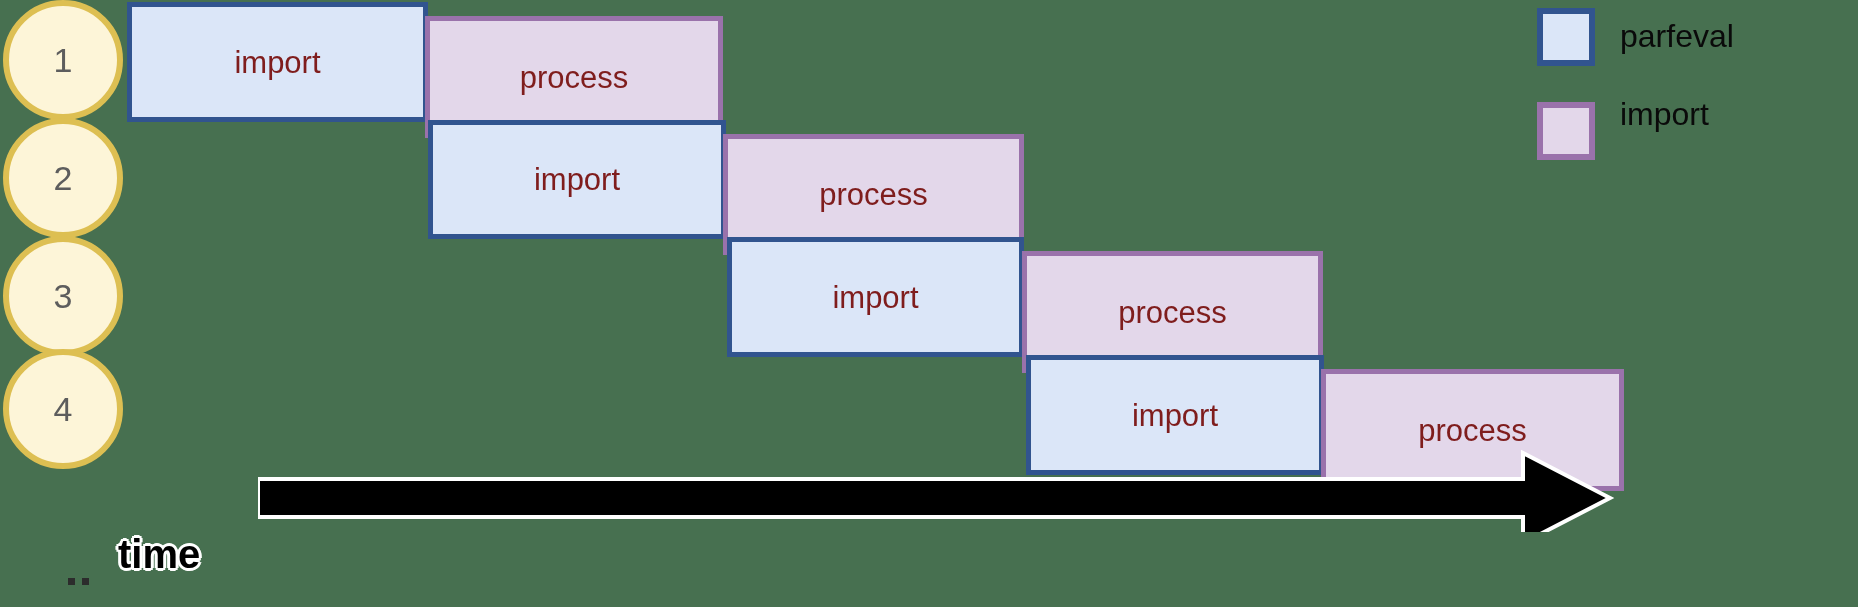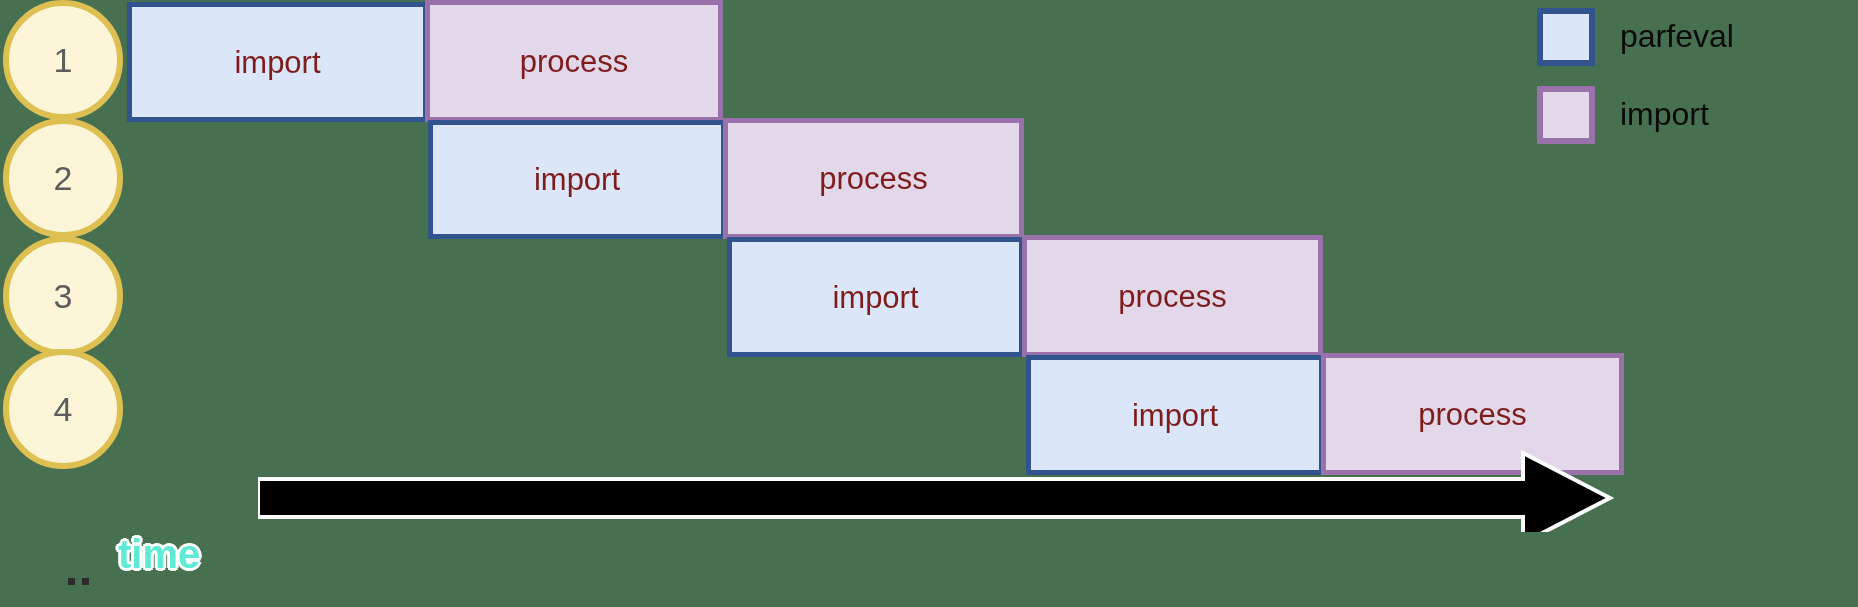--- a/index.html
+++ b/index.html
@@ -60,6 +60,7 @@
   .task-parfor {
     background: #e3d7ea;
     border: 5px solid #9a72ab;
+    margin-top: 16px;
   }
 
   

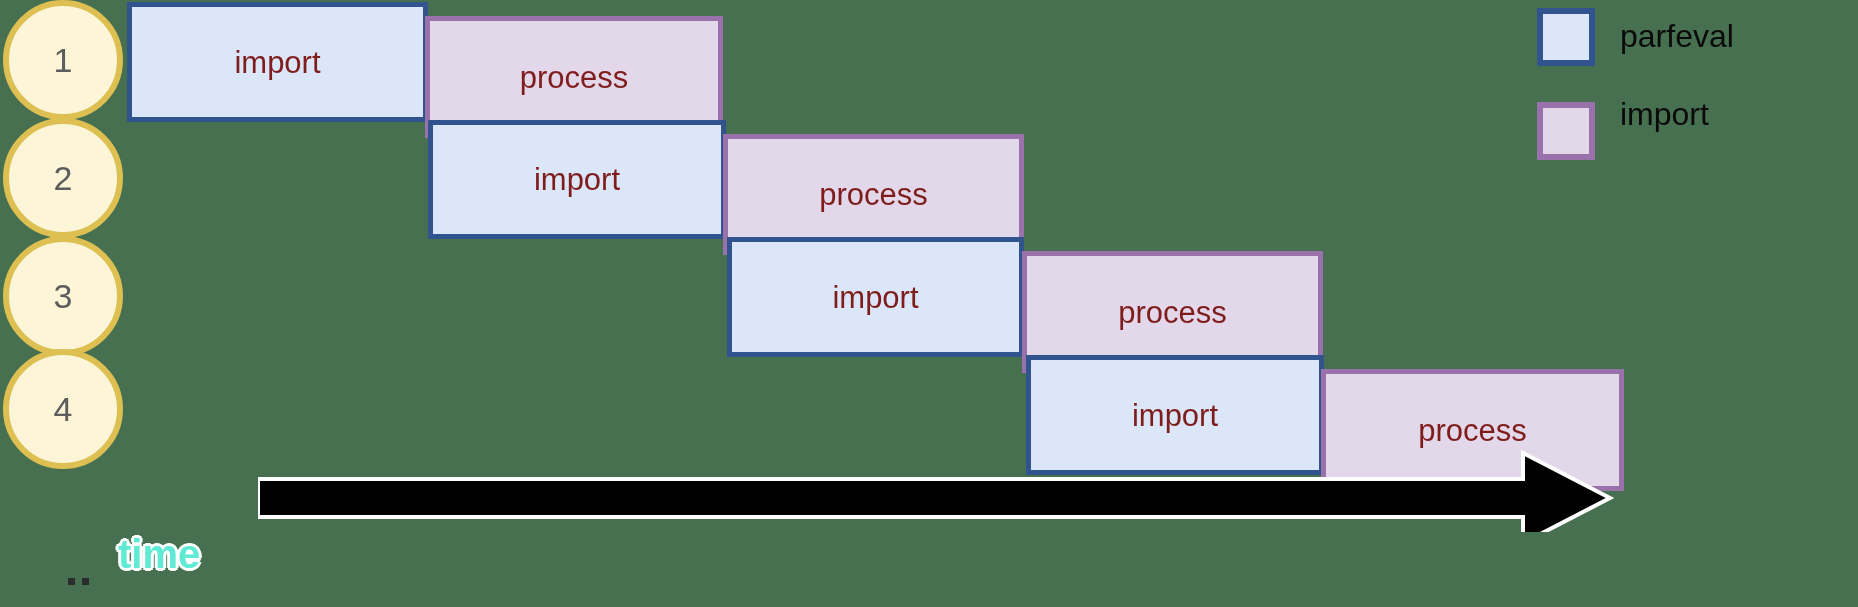--- a/index.html
+++ b/index.html
@@ -86,7 +86,7 @@
     top: 534px;
     font-size: 40px;
     font-weight: bold;
-    color: #5eead4;
+    color: #000000;
     font-family: "Liberation Sans", sans-serif;
     line-height: 1;
     text-shadow:

